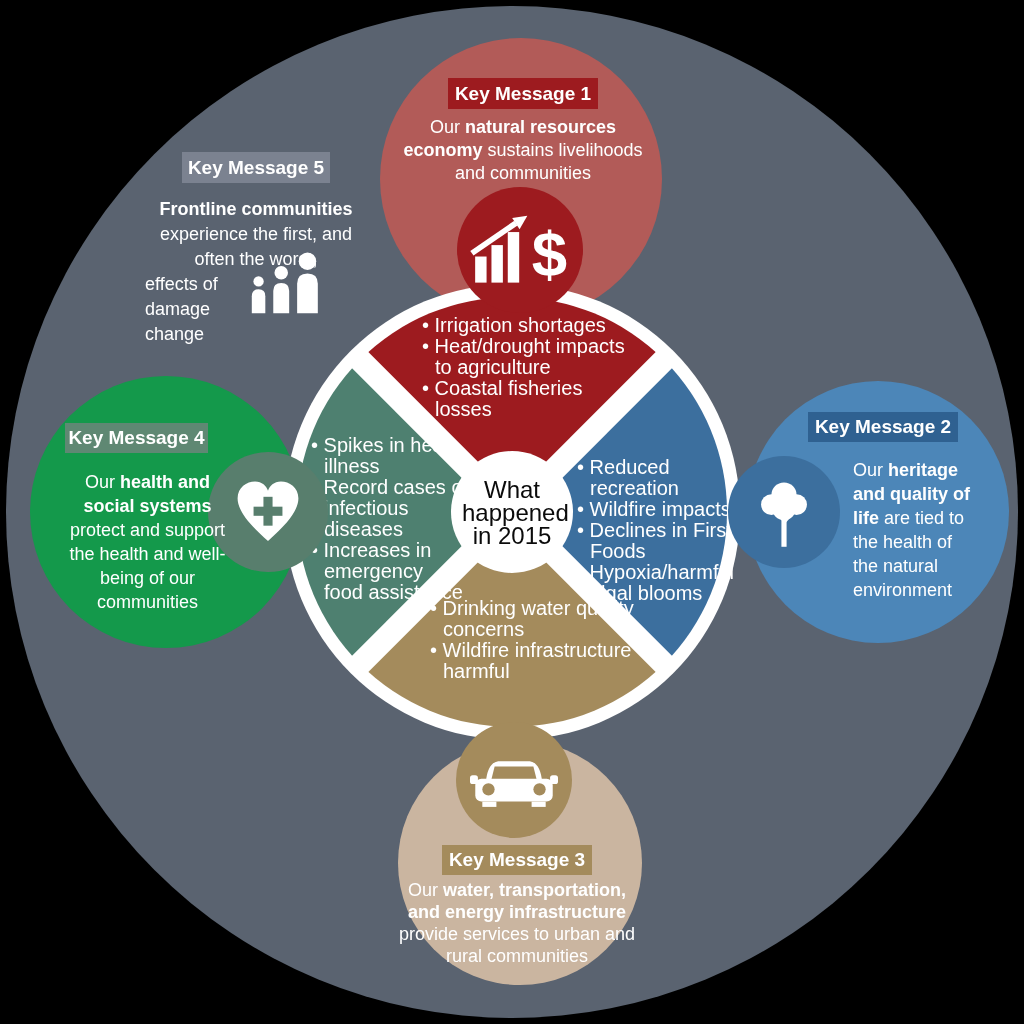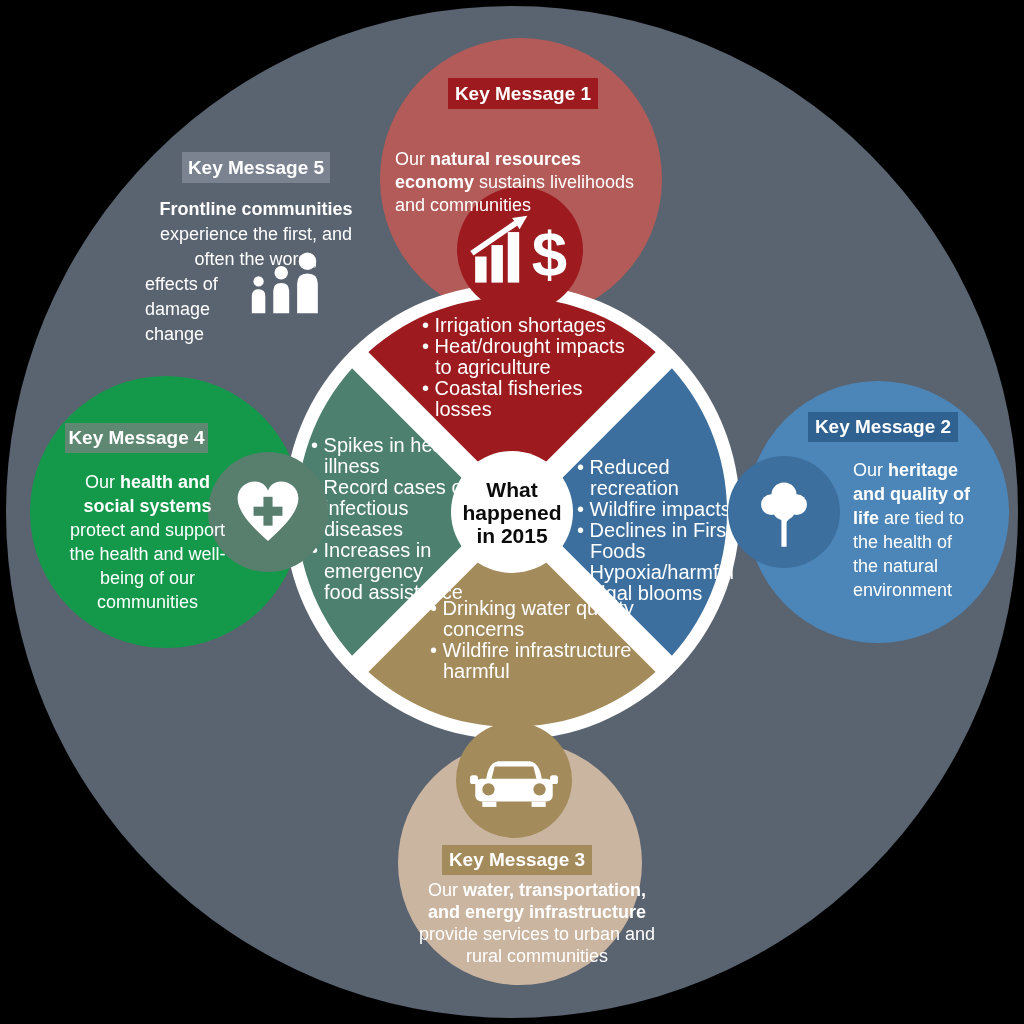--- a/index.html
+++ b/index.html
@@ -59,7 +59,7 @@
   .box5{left:182px;top:152px;width:148px;height:31px;background:#7b8290;}
   
   .km-body{position:absolute;z-index:5;color:#fff;font-size:18px;}
-  .body1{left:395px;top:116px;width:256px;line-height:23px;text-align:left;margin-top:32px;}
+  .body1{left:395px;top:116px;width:256px;line-height:23px;text-align:center;}
   .body2{left:853px;top:458px;width:128px;line-height:24px;text-align:left;}
   .body3{left:392px;top:879px;width:250px;line-height:22px;text-align:center;margin-left:20px;}
   .body4{left:60px;top:470px;width:175px;line-height:24px;text-align:center;}

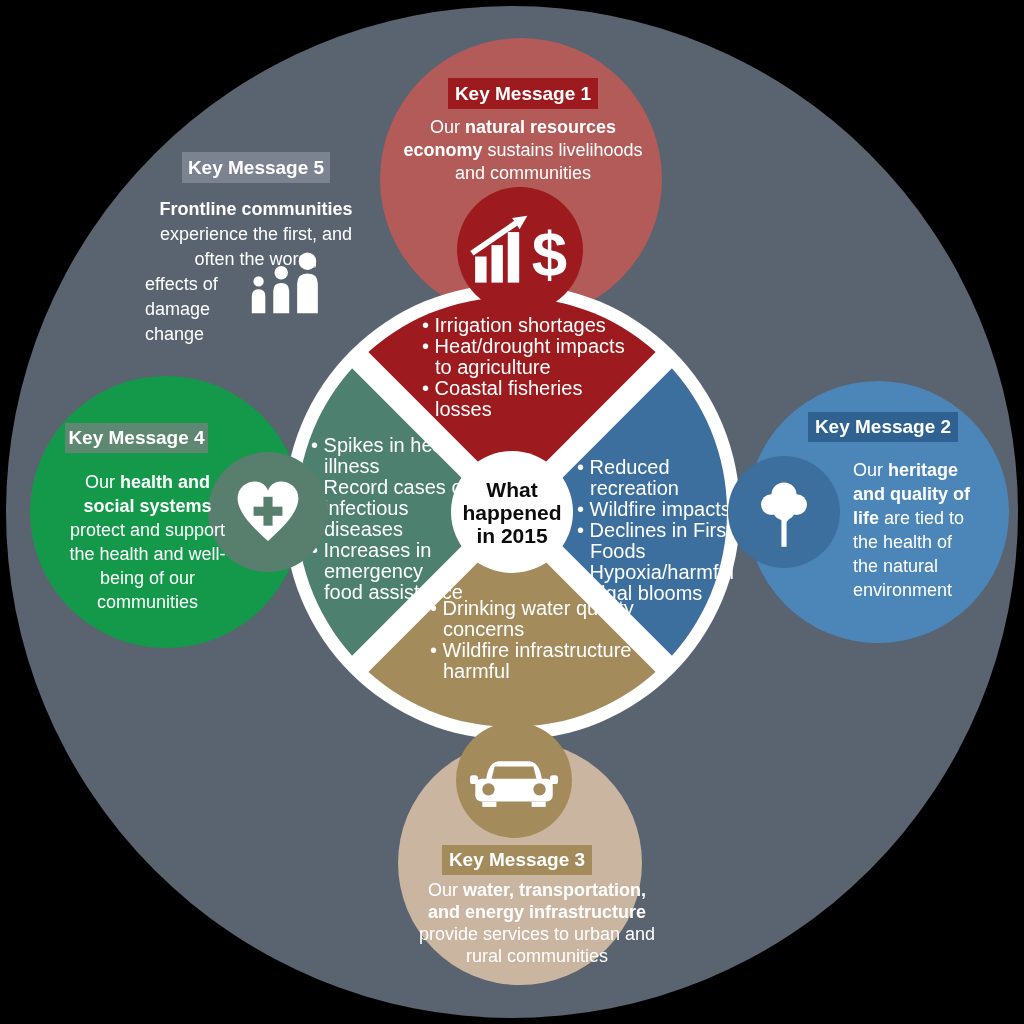--- a/index.html
+++ b/index.html
@@ -33,7 +33,7 @@
   .center-circle{position:absolute;left:50%;top:50%;transform:translate(-50%,-50%);
     width:122px;height:122px;border-radius:50%;background:#fff;
     display:flex;align-items:center;justify-content:center;text-align:center;}
-  .center-label{width:100px;font-size:21px;line-height:23px;font-weight:bold;color:#0b0b0b;}
+  .center-label{width:100px;font-size:24px;line-height:23px;font-weight:normal;color:#0b0b0b;}
   
   .q-list{position:absolute;z-index:3;margin:0;padding:0;list-style:none;
     color:#fff;font-size:20px;line-height:21px;}

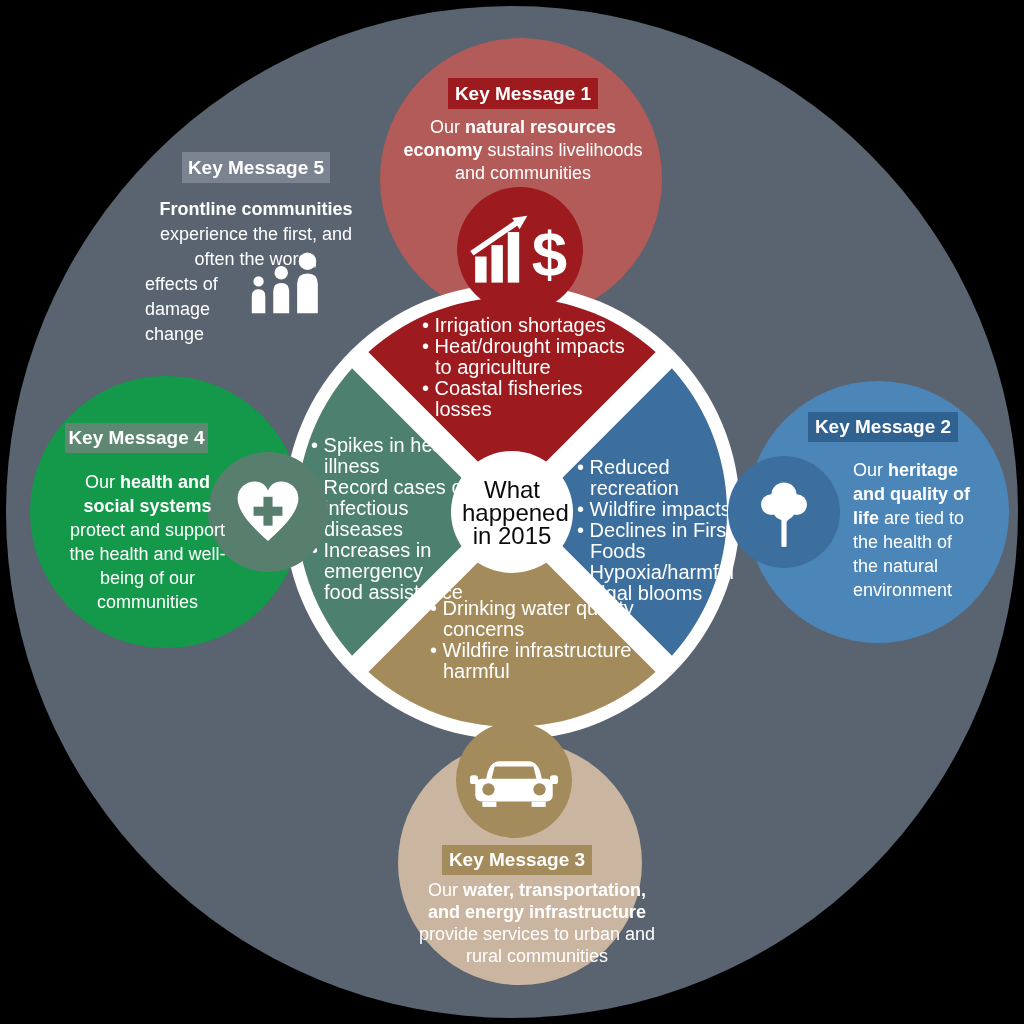--- a/index.html
+++ b/index.html
@@ -61,7 +61,7 @@
   .km-body{position:absolute;z-index:5;color:#fff;font-size:18px;}
   .body1{left:395px;top:116px;width:256px;line-height:23px;text-align:center;}
   .body2{left:853px;top:458px;width:128px;line-height:24px;text-align:left;}
-  .body3{left:392px;top:879px;width:250px;line-height:22px;text-align:center;margin-left:20px;}
+  .body3{left:392px;top:879px;width:250px;line-height:22px;text-align:center;}
   .body4{left:60px;top:470px;width:175px;line-height:24px;text-align:center;}
   .body5a{left:145px;top:197px;width:222px;line-height:25px;text-align:center;}
   .body5b{left:145px;top:272px;width:100px;line-height:25px;text-align:left;}

